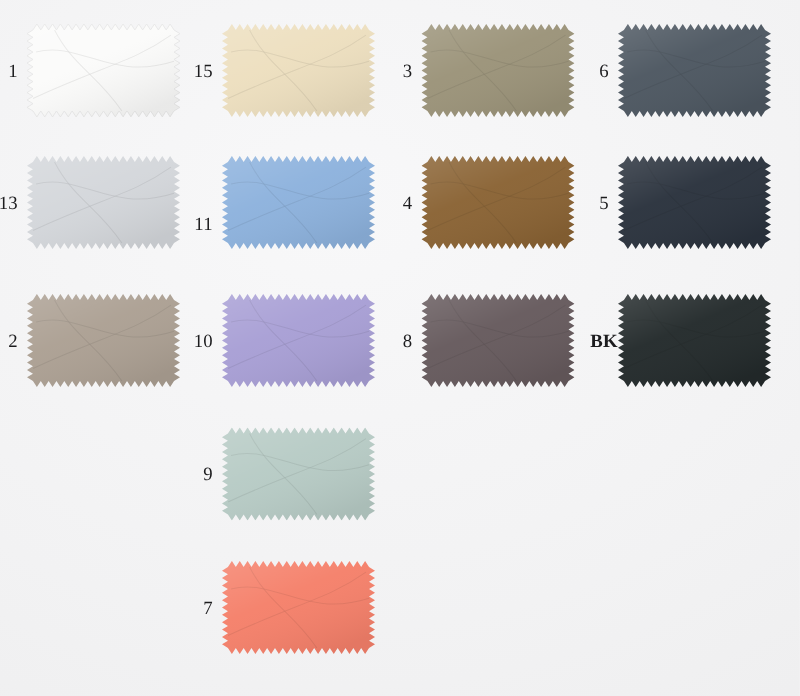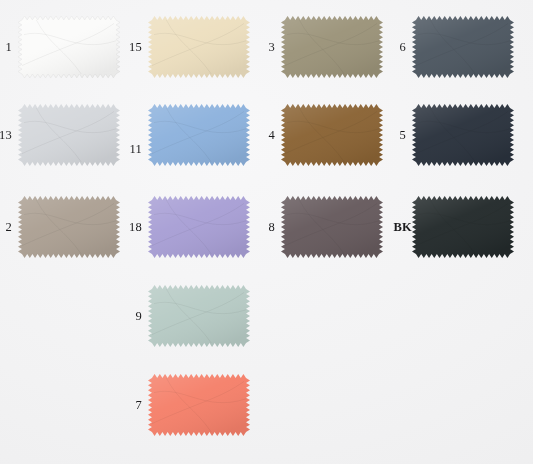--- a/index.html
+++ b/index.html
@@ -271,7 +271,7 @@
       </div>
     </div>
     <div class="swatch-cell" style="left: 0px; top: 0px; width: 533px; height: 0px;">
-      <div class="swatch-label" style="left: 114px; top: 221px; width: 28px; color: rgb(28, 28, 30);">18</div>
+      <div class="swatch-label" style="left: 114px; top: 221px; width: 28px; color: rgb(28, 28, 30);">10</div>
       <div class="swatch-chip" style="left: 148px; top: 196px; width: 102px; height: 62px;">
         <svg class="chip-svg" viewBox="0 0 102 62" preserveAspectRatio="none">
           <defs>

